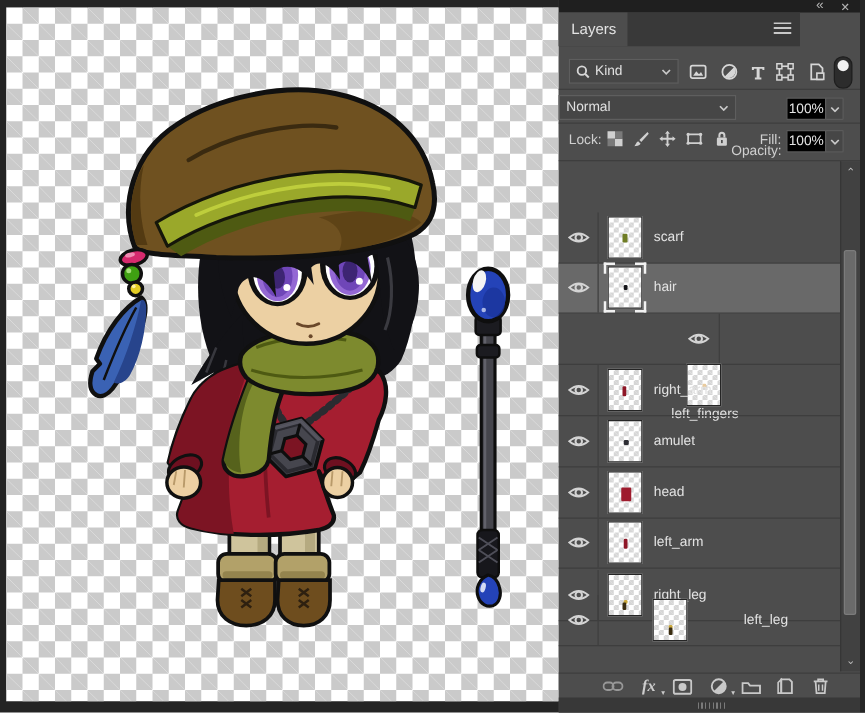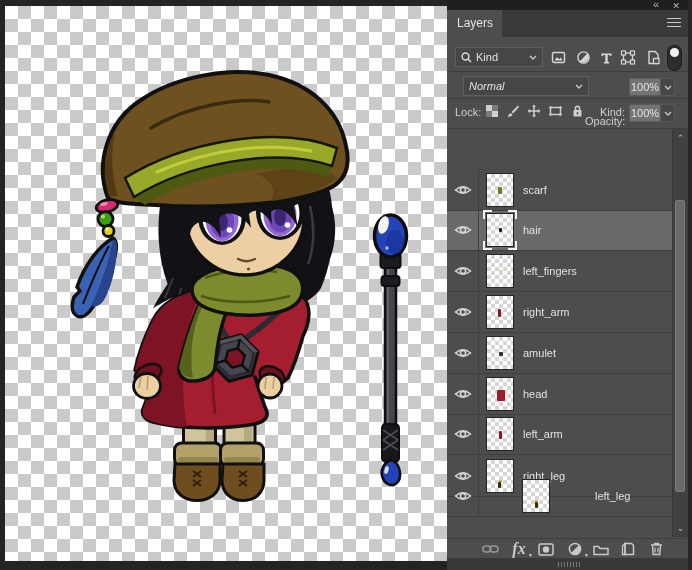--- a/index.html
+++ b/index.html
@@ -19,7 +19,7 @@
   .topbar .ic{position:absolute;top:-3px;color:#b5b5b5;font-size:11px;line-height:14px;}
   .topbar .collapse{right:30px;letter-spacing:-1px;}
   .topbar .close{right:8px;font-size:9px;top:-1px;}
-  .tabbar{position:absolute;left:0;top:10px;width:241px;height:27px;background:#393939;}
+  .tabbar{position:absolute;left:0;top:10px;width:193px;height:27px;background:#393939;}
   .tab{position:absolute;left:0;top:0;width:55px;height:27px;background:#4d4d4d;
        color:#e4e4e4;font-size:12px;line-height:27px;padding-left:10px;box-sizing:border-box;}
   .panel-menu{position:absolute;right:7px;top:8px;width:14px;height:11px;

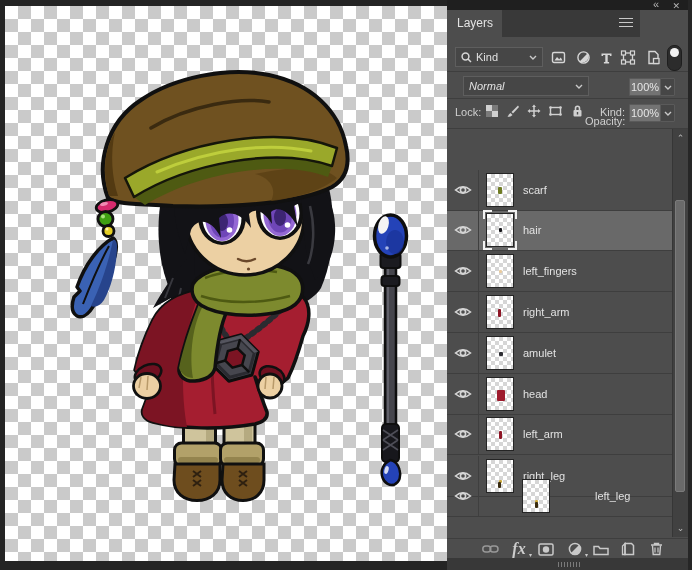--- a/index.html
+++ b/index.html
@@ -258,7 +258,7 @@
 
   <div class="sep" style="top:71px;"></div>
 
-  <div class="combo" style="left:16px;top:76px;width:126px;font-style:italic;">
+  <div class="combo" style="left:0;top:76px;width:142px;">
     <span>Normal</span>
     <svg class="chev" width="8" height="5" viewBox="0 0 8 5">
         <path d="M1,1 L4,4 L7,1" fill="none" stroke="#c9c9c9" stroke-width="1.4"></path>

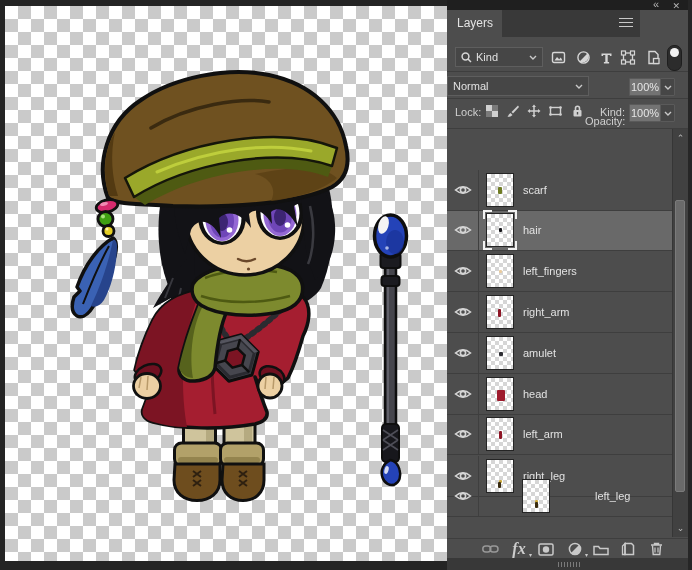--- a/index.html
+++ b/index.html
@@ -33,7 +33,7 @@
   .pill{position:absolute;width:13px;height:24px;background:#2c2c2c;border-radius:7px;border:1px solid #1e1e1e;}
   .pill .knob{position:absolute;left:1.5px;top:1.5px;width:9px;height:9px;border-radius:50%;background:#f2f2f2;}
   .lbl{position:absolute;color:#cfcfcf;text-align:right;}
-  .valbox{position:absolute;width:32px;height:18px;background:#737373;border:1px solid #5a5a5a;
+  .valbox{position:absolute;width:32px;height:18px;background:#000000;border:1px solid #5a5a5a;
           box-sizing:border-box;color:#e6e6e6;text-align:center;line-height:16px;border-radius:1px;}
   .chevbox{position:absolute;width:15px;height:18px;background:#464646;border:1px solid #5a5a5a;
            box-sizing:border-box;display:flex;align-items:center;justify-content:center;border-radius:1px;}

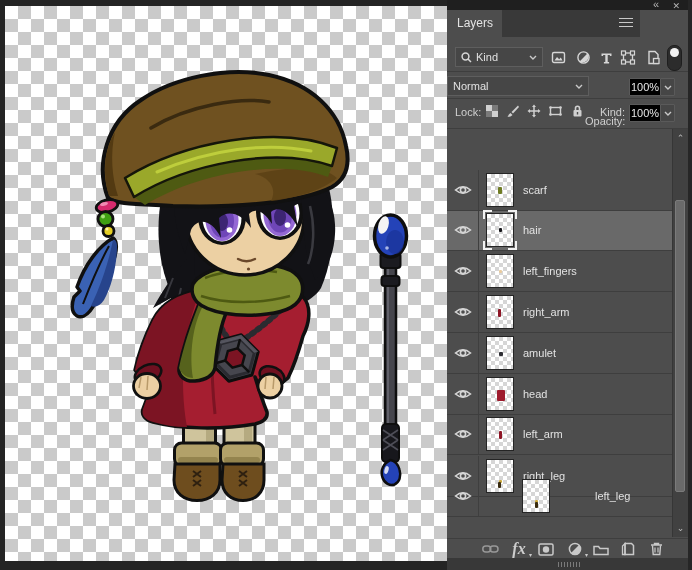--- a/index.html
+++ b/index.html
@@ -311,7 +311,7 @@
         <rect x="5.8" y="8" width="1.4" height="2.5" fill="#4d4d4d"></rect>
       </svg>
   </div>
-  <span class="lbl" style="left:146px;top:106px;width:32px;">Kind:</span>
+  <span class="lbl" style="left:146px;top:106px;width:32px;">Fill:</span>
   <div class="valbox" style="left:182px;top:104px;">100%</div>
   <div class="chevbox" style="left:213px;top:104px;">
     <svg width="8" height="5" viewBox="0 0 8 5">

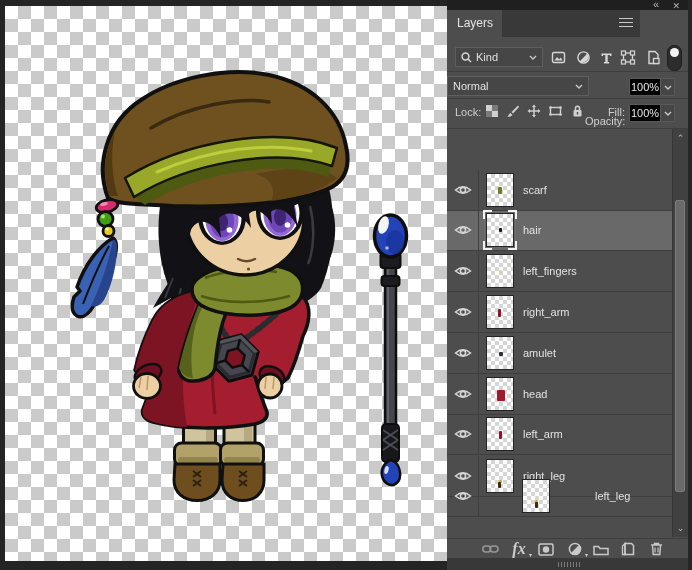--- a/index.html
+++ b/index.html
@@ -350,7 +350,7 @@
         </div>
         <span class="layer-name">hair</span>
       </div>
-      <div class="layer-row" style="top: 122.4px;">
+      <div class="layer-row" style="top: 122.4px; flex-direction: column;">
         <div class="eye-cell">
           <svg width="18" height="12" viewBox="0 0 18 12">
             <path d="M1.5,6 Q9,-0.5 16.5,6 Q9,12.5 1.5,6 Z" fill="none" stroke="#d4d4d4" stroke-width="1.6"></path>

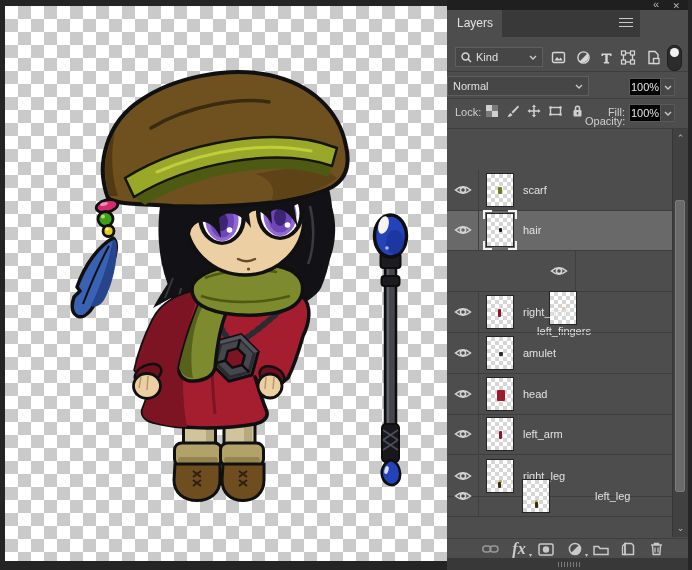--- a/index.html
+++ b/index.html
@@ -65,7 +65,7 @@
   .toolbar{position:absolute;left:0;top:538px;width:241px;height:20px;border-top:1px solid #3e3e3e;}
   .tbtn{position:absolute;top:2px;width:18px;height:16px;display:flex;align-items:center;justify-content:center;}
   .tbtn .caret{position:absolute;right:-4px;bottom:-1px;font-size:6px;color:#c9c9c9;}
-  .fx-txt{font-style:italic;font-weight:bold;font-size:16px;color:#cdcdcd;font-family:"Liberation Serif",serif;}
+  .fx-txt{font-style:italic;font-weight:bold;font-size:13px;color:#cdcdcd;font-family:"Liberation Serif",serif;}
   .bottomstrip{position:absolute;left:0;top:558px;width:241px;height:12px;background:#383838;}
   .grip{position:absolute;left:111px;top:4px;width:24px;height:5px;
         background:repeating-linear-gradient(90deg,#7a7a7a 0 1px,transparent 1px 3px);}

